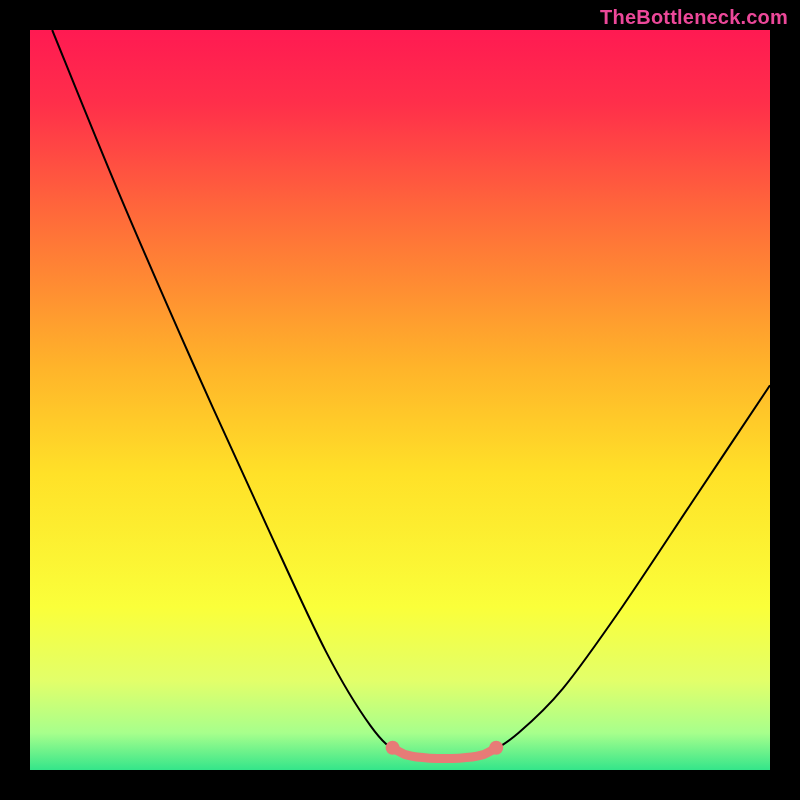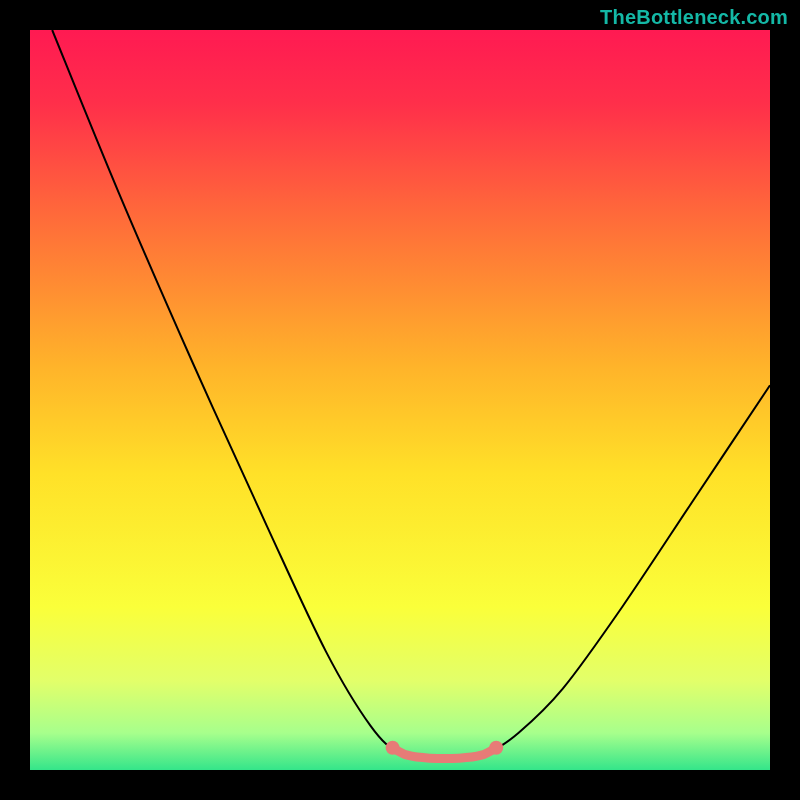--- a/index.html
+++ b/index.html
@@ -30,7 +30,7 @@
     position: absolute;
     top: 6px;
     right: 12px;
-    color: #14b8a6;
+    color: #ec4899;
     font-size: 20px;
     font-weight: 600;
     letter-spacing: 0.2px;

